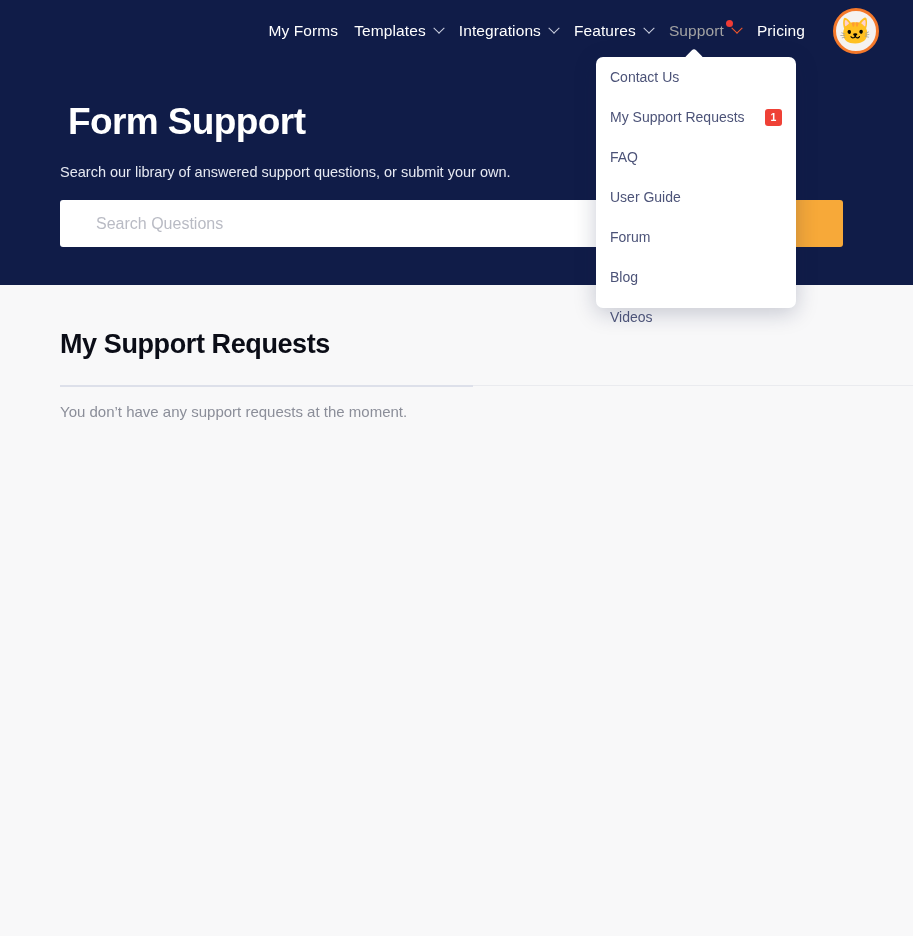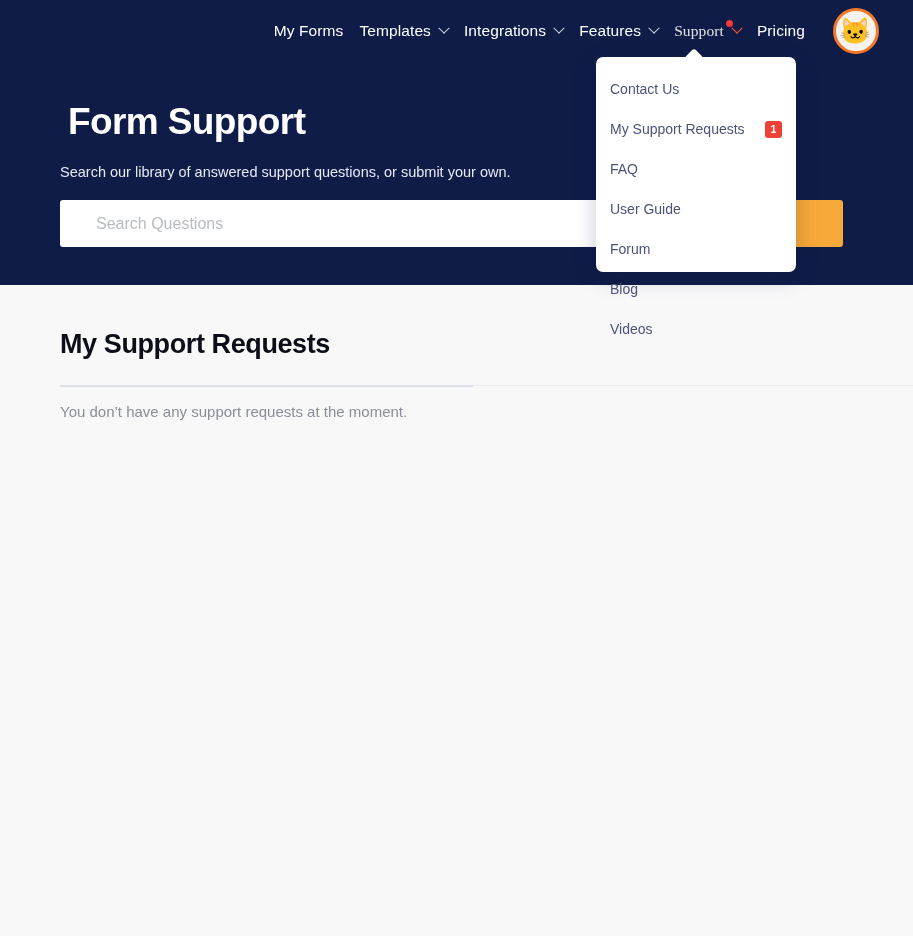--- a/index.html
+++ b/index.html
@@ -46,7 +46,7 @@
     position: relative;
   }
   .nav-item.first { margin-left: 0; }
-  .nav-item.active > .nav-label { color: #e5e5e5; font-family: Liberation Serif, serif; }
+  .nav-item.active > .nav-label { color: #a3a3a3; }
 
   .nav-label { position: relative; }
 

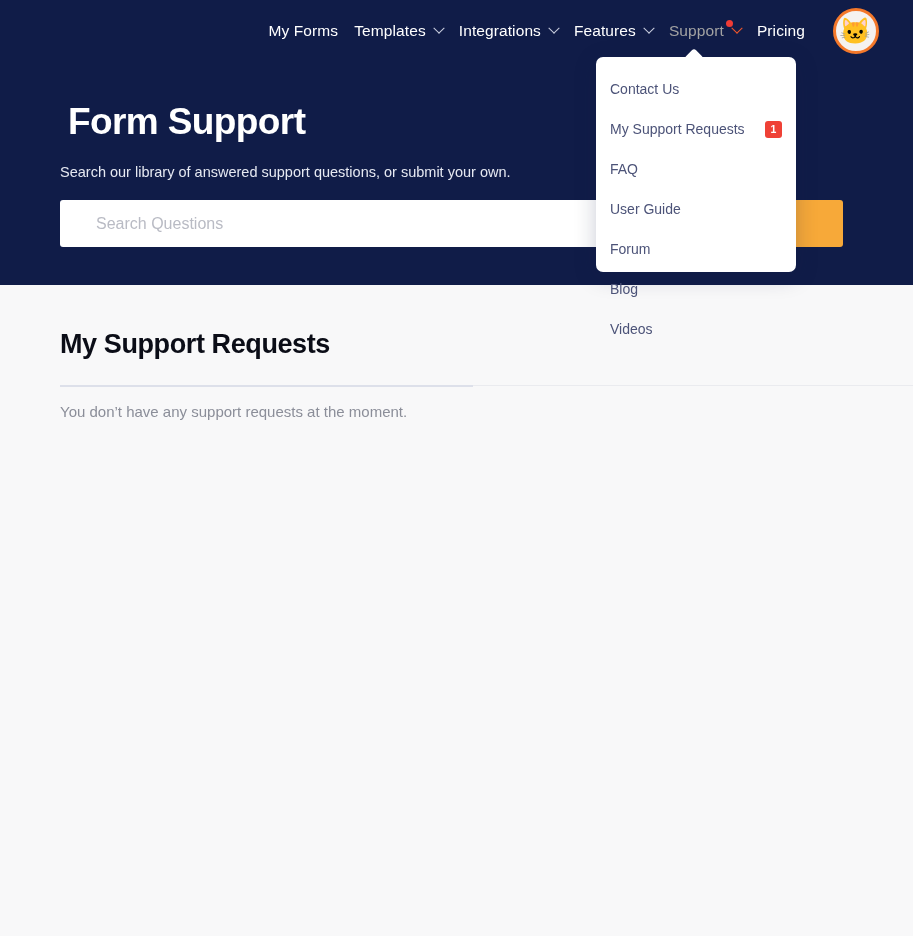--- a/index.html
+++ b/index.html
@@ -147,11 +147,11 @@
     left: 596px;
     top: 57px;
     width: 200px;
-    height: 215px;
+    height: 251px;
     background: #ffffff;
     border-radius: 7px;
     box-shadow: 0 5px 22px rgba(20,28,70,0.22);
-    padding-top: 12px;
+    padding-top: 0;
     z-index: 40;
   }
   .dropdown-arrow {

